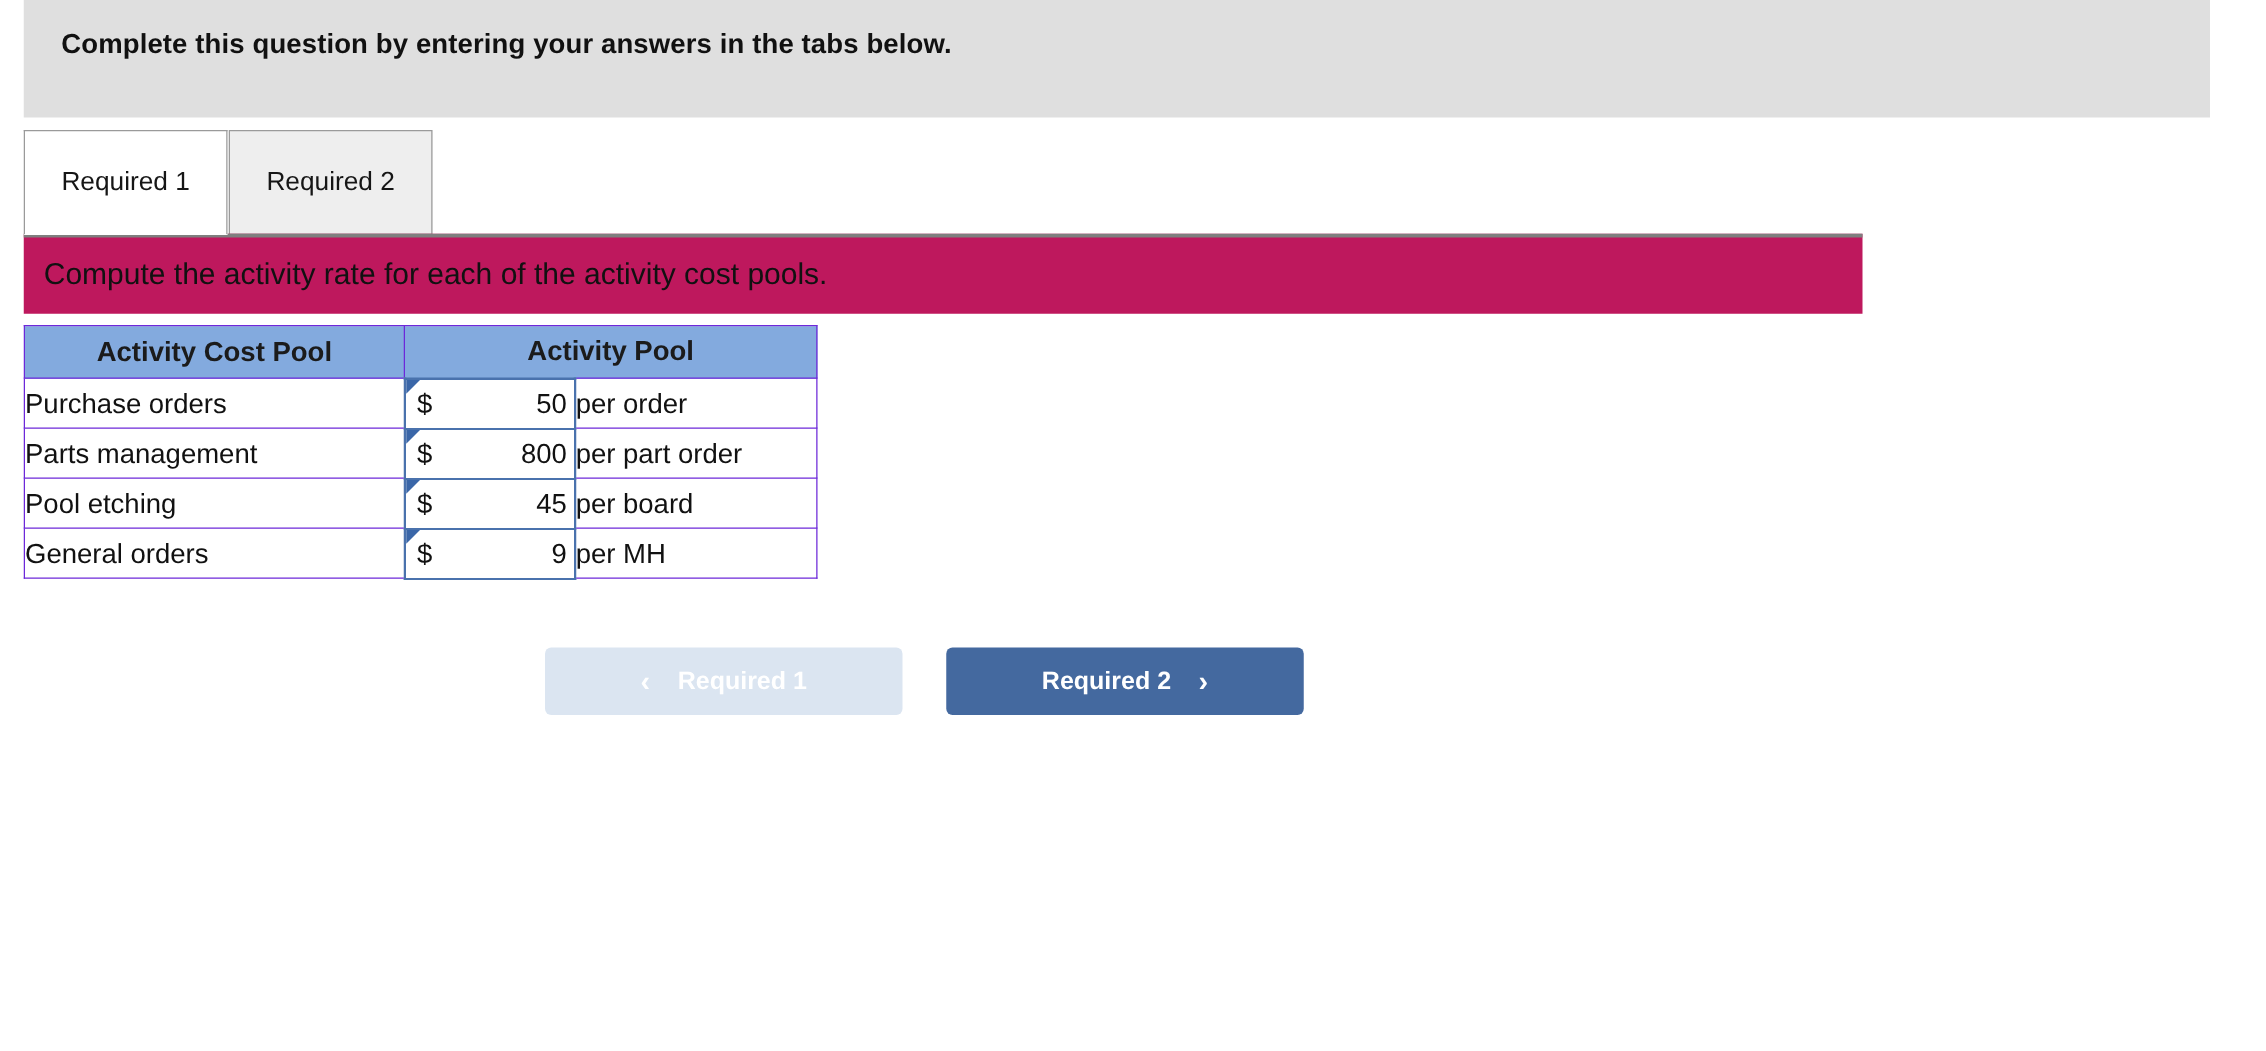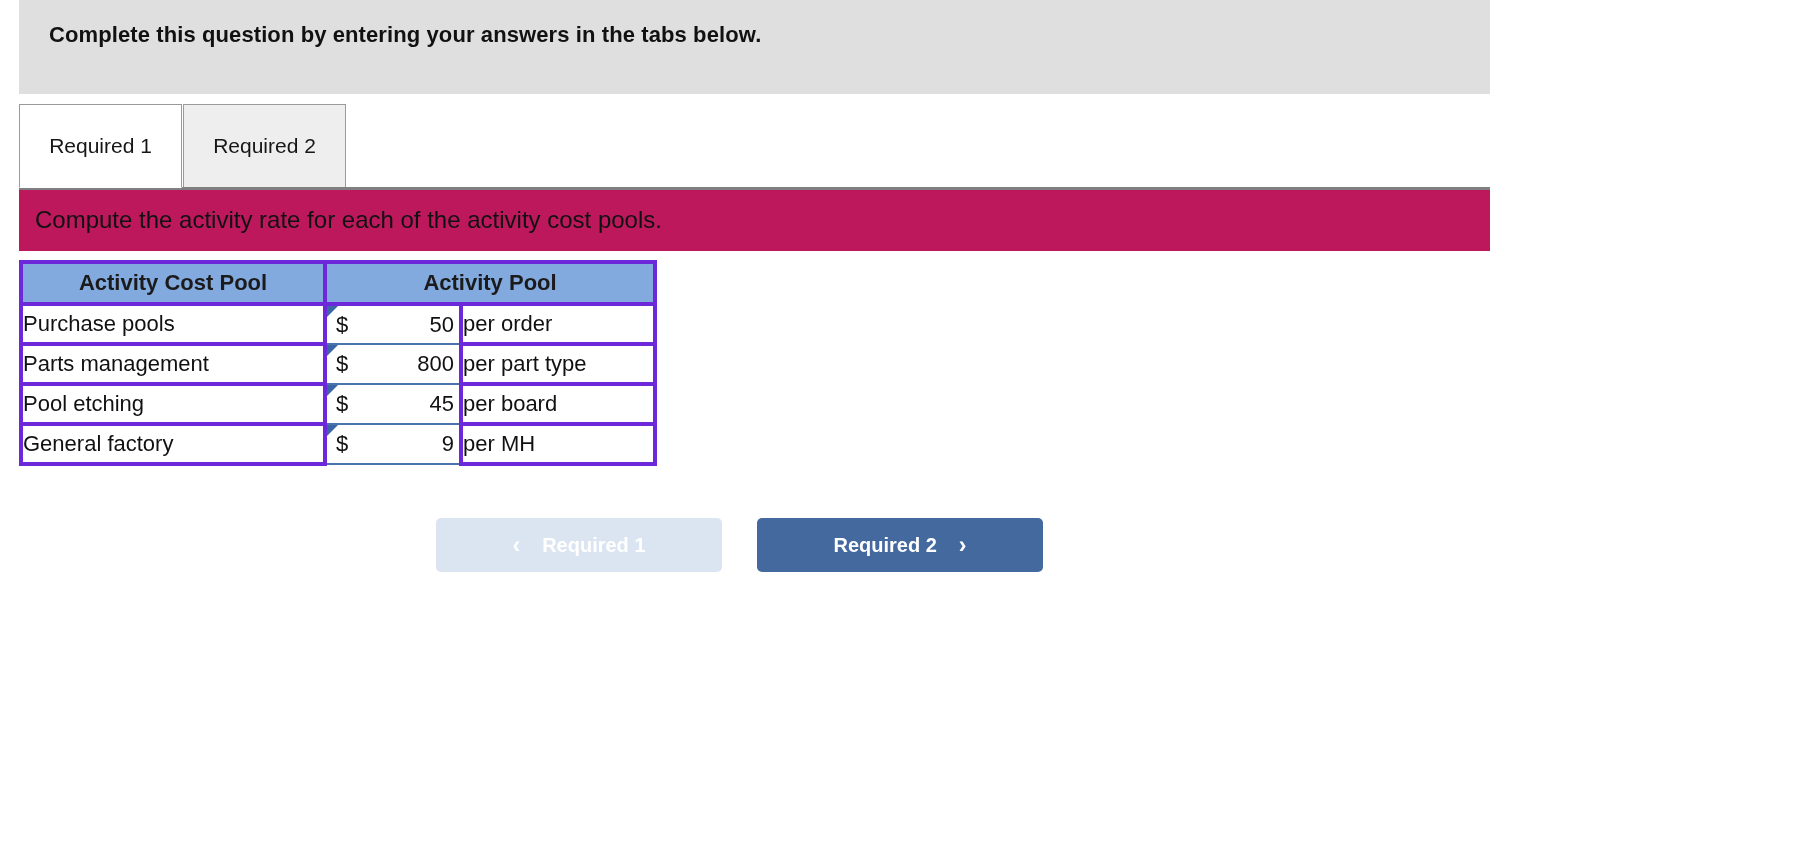--- a/index.html
+++ b/index.html
@@ -22,7 +22,7 @@
     position: absolute;
     left: 19px;
     top: 0px;
-    width: 1471px;
+    width: 1749px;
     height: 94px;
     background: #dfdfdf;
   }

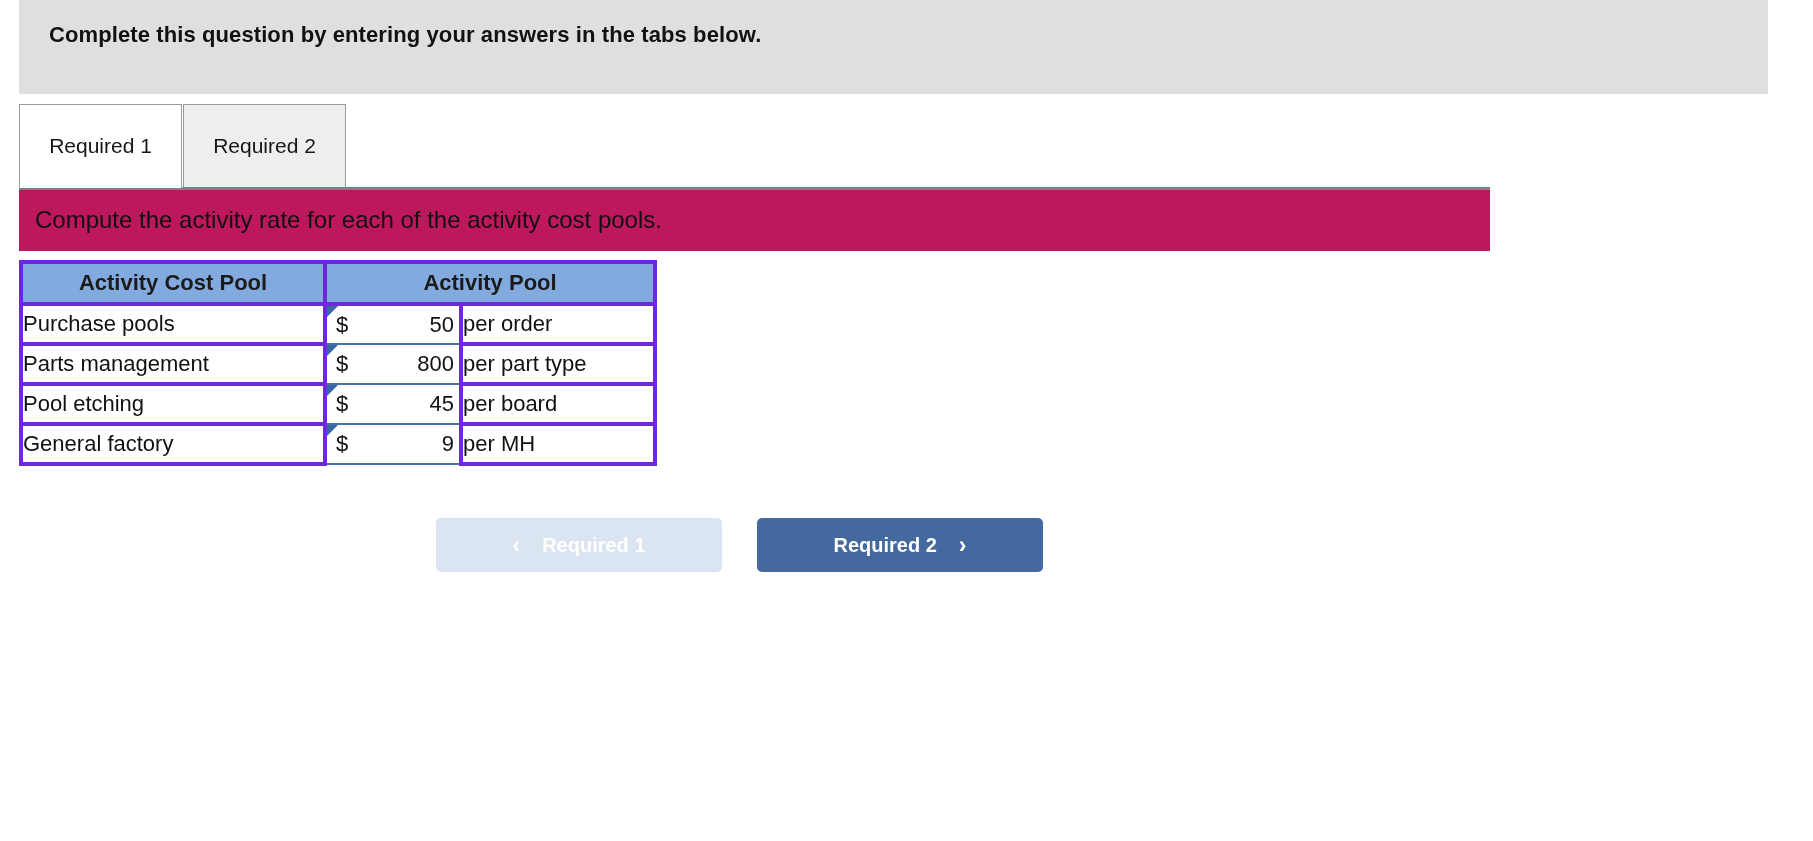--- a/index.html
+++ b/index.html
@@ -97,7 +97,7 @@
   }
   .rate-table th,
   .rate-table td {
-    border: 4px solid #6d28d9;
+    border: 1px solid #6d28d9;
     padding: 0;
     height: 40px;
     vertical-align: middle;

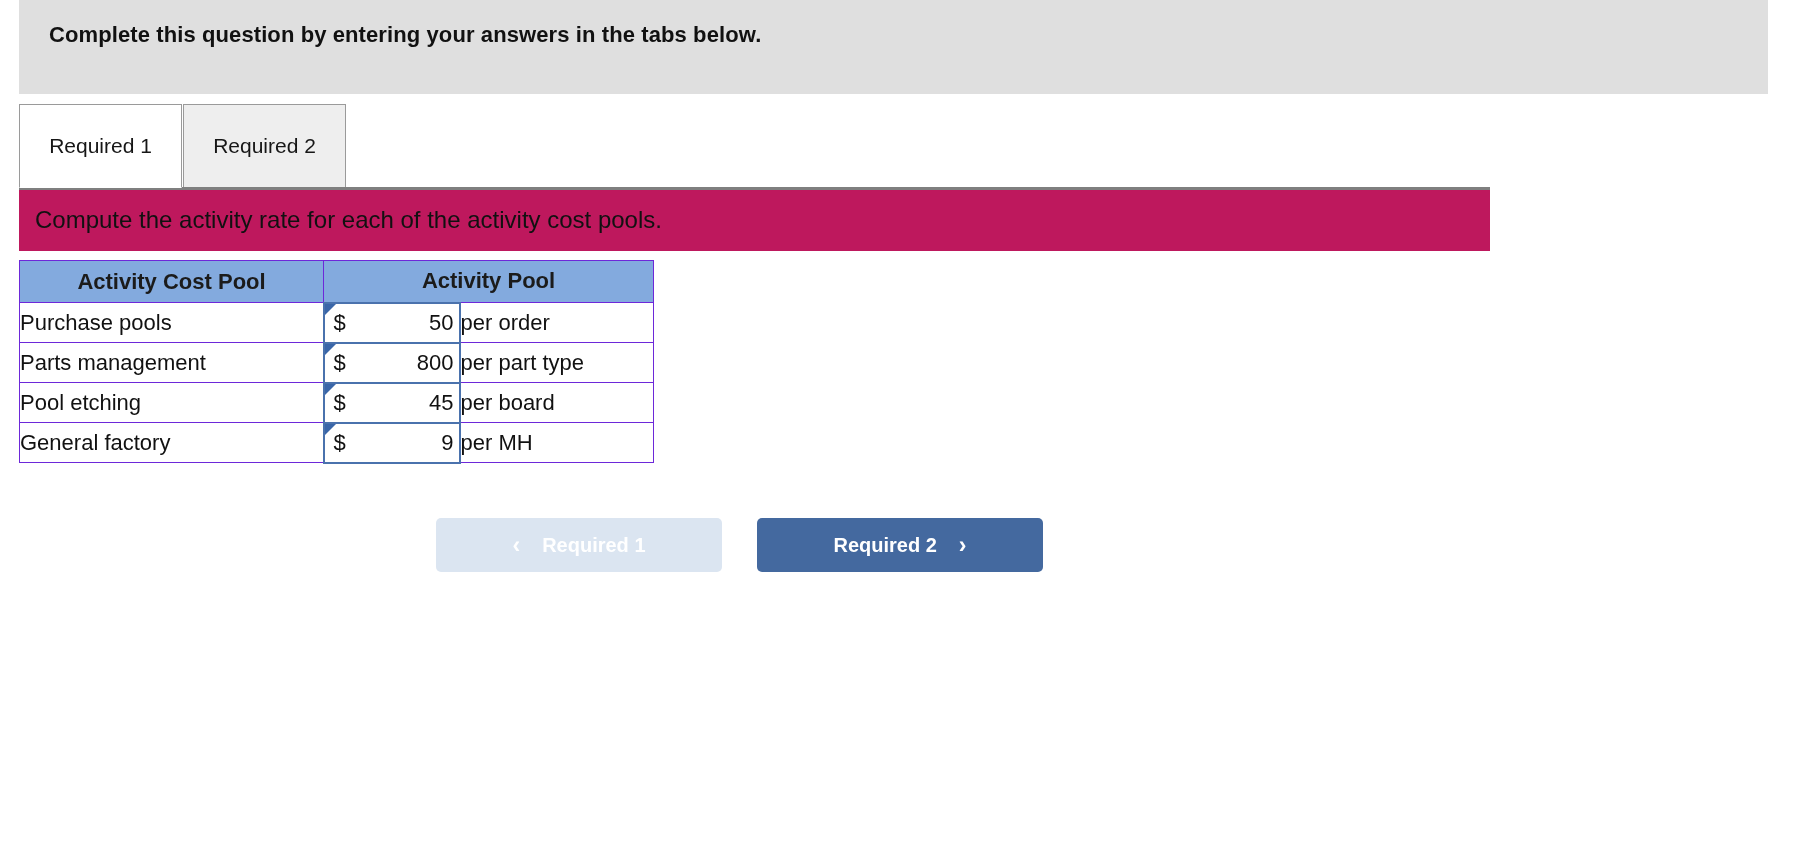--- a/index.html
+++ b/index.html
@@ -240,7 +240,7 @@
 
 
       <tr>
-        <td class="pool-cell">Purchase pools</td>
+        <td class="pool-cell">Purchase orders</td>
         <td class="input-cell">
           <span class="corner-flag"></span>
           <div class="input-inner">

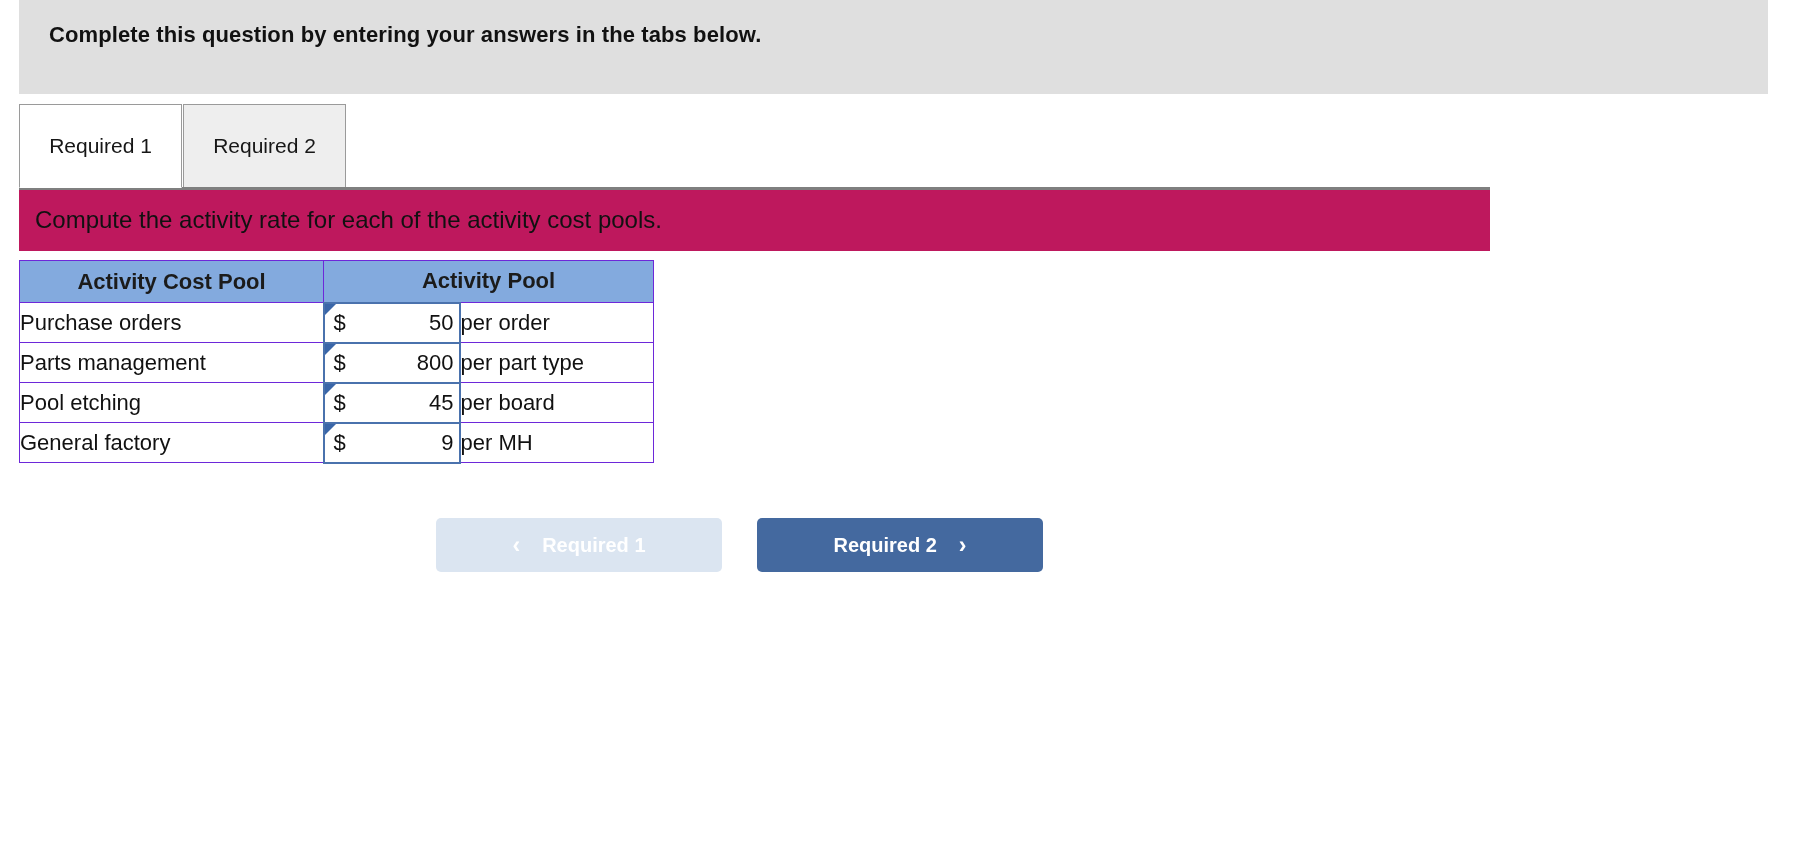--- a/index.html
+++ b/index.html
@@ -260,7 +260,7 @@
             <span class="amount">800</span>
           </div>
         </td>
-        <td class="unit-cell">per part type</td>
+        <td class="unit-cell">per part order</td>
       </tr>
 
       <tr>

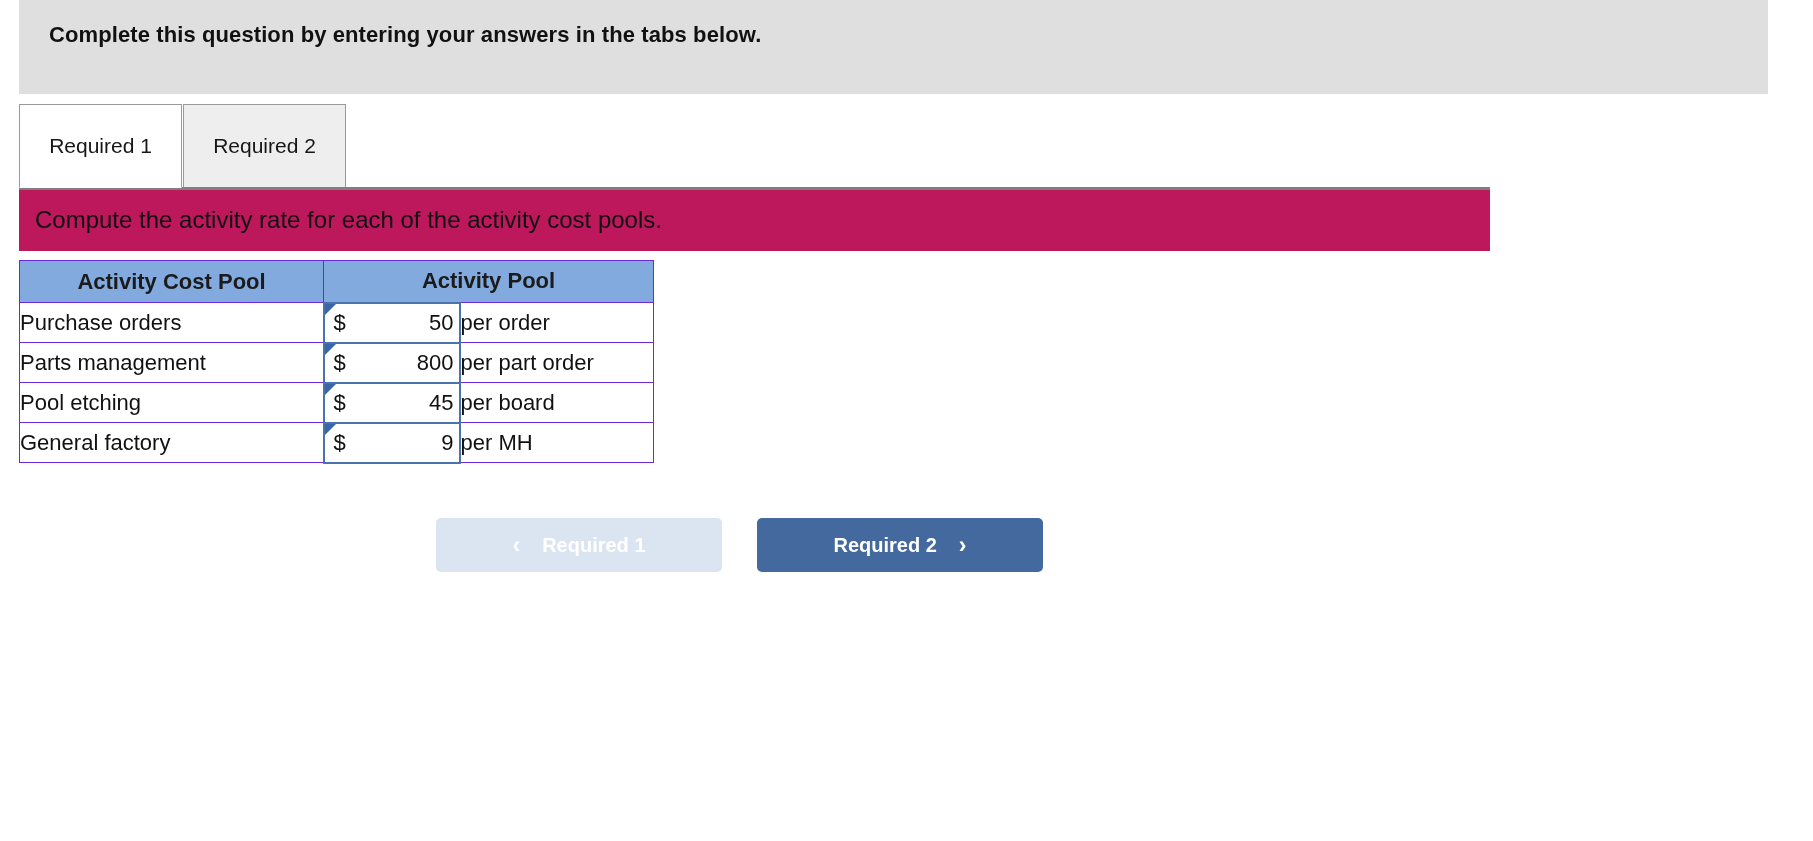--- a/index.html
+++ b/index.html
@@ -276,7 +276,7 @@
       </tr>
 
       <tr>
-        <td class="pool-cell">General factory</td>
+        <td class="pool-cell">General orders</td>
         <td class="input-cell">
           <span class="corner-flag"></span>
           <div class="input-inner">

